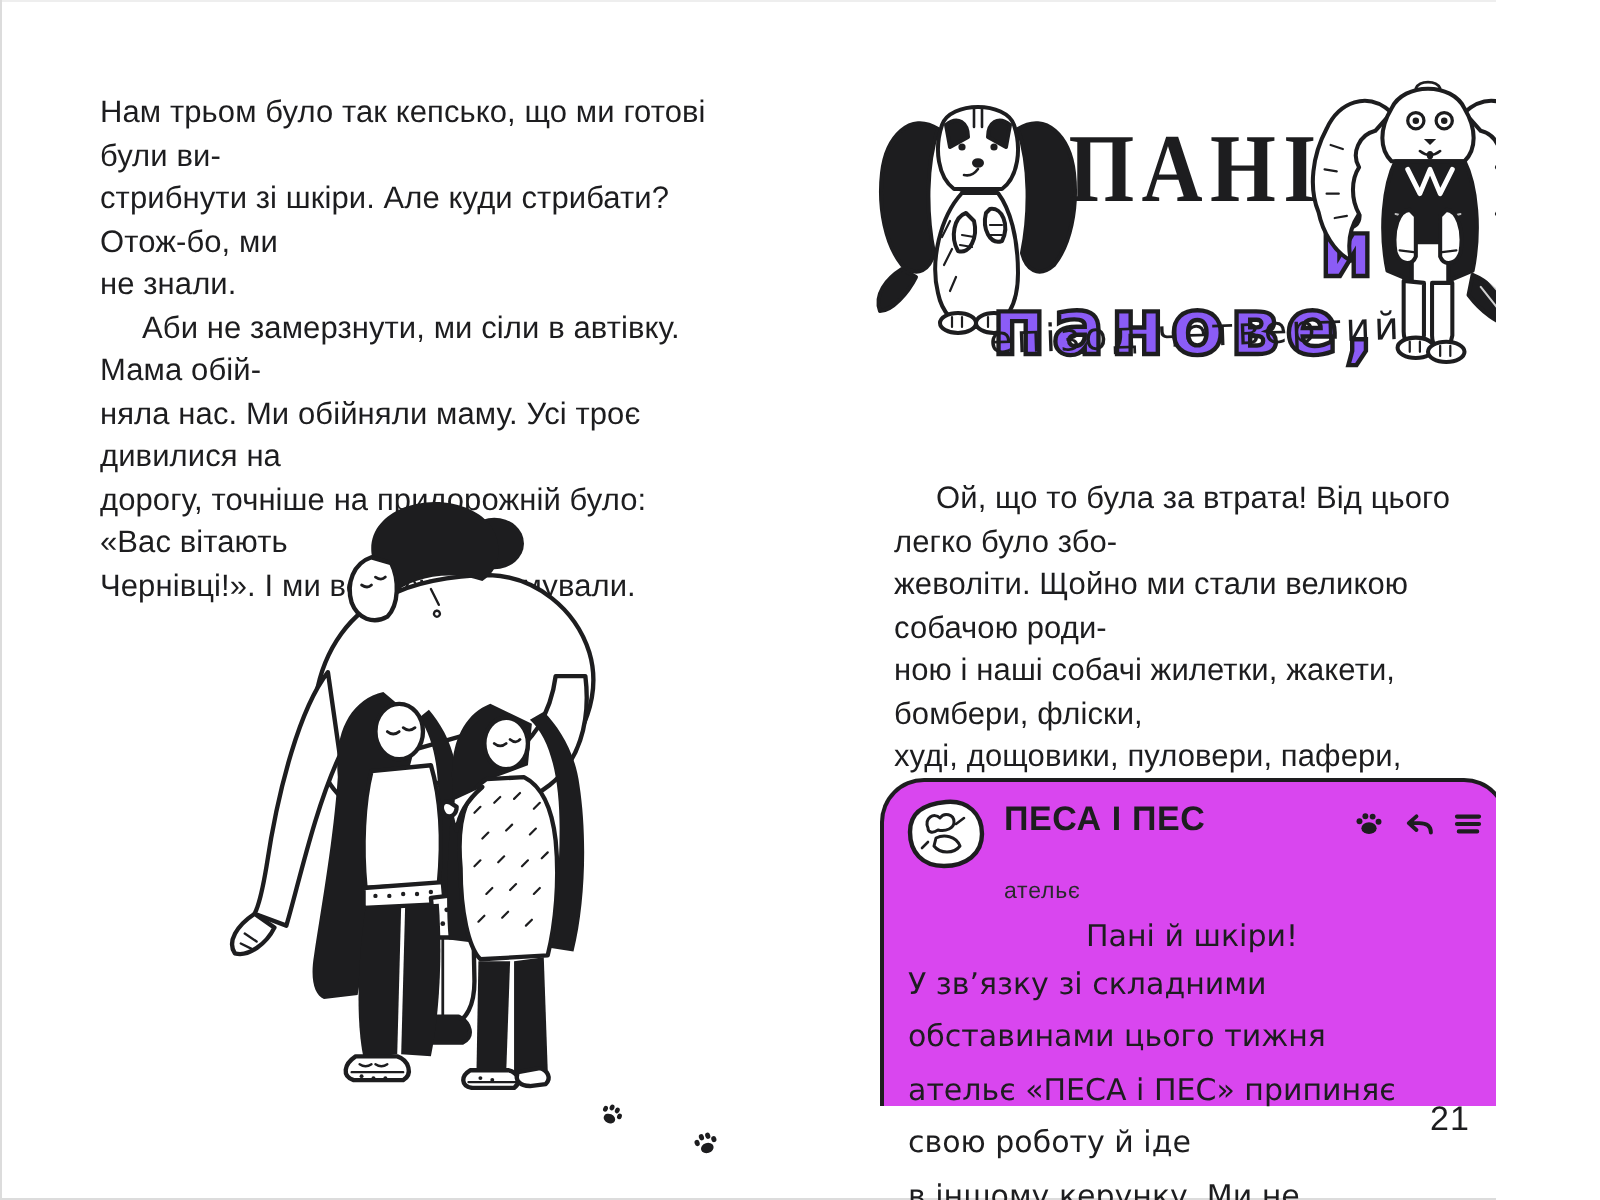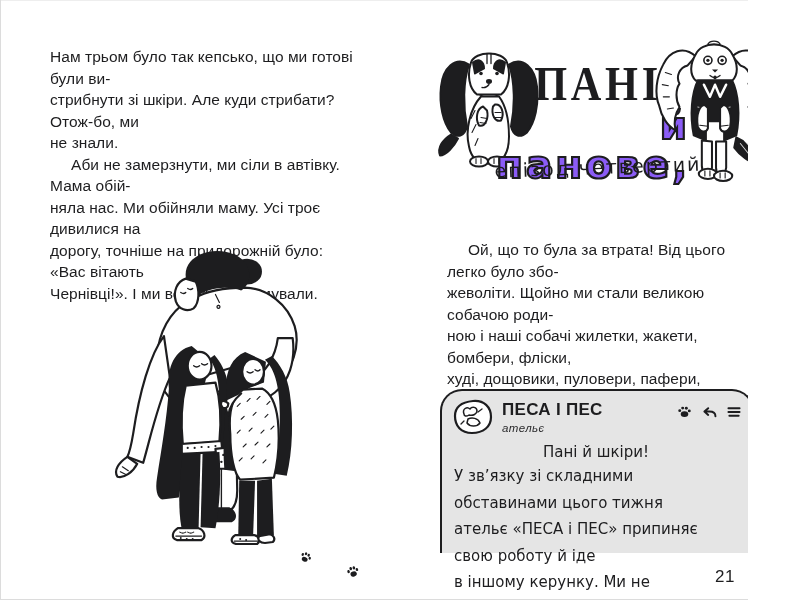--- a/index.html
+++ b/index.html
@@ -41,7 +41,7 @@
   .card {
     position:absolute; left:440px; top:389px; width:314px; height:164px;
     border:2.5px solid #1d1d1f; border-bottom:none; border-radius:22px 22px 0 0;
-    box-sizing:border-box; background:#e5e5e5;
+    box-sizing:border-box; background:#d946ef;
   }
   .card-header { display:flex; align-items:flex-start; padding:7px 11px 0 10px; }
   .card-logo { flex:0 0 auto; margin-right:8px; }

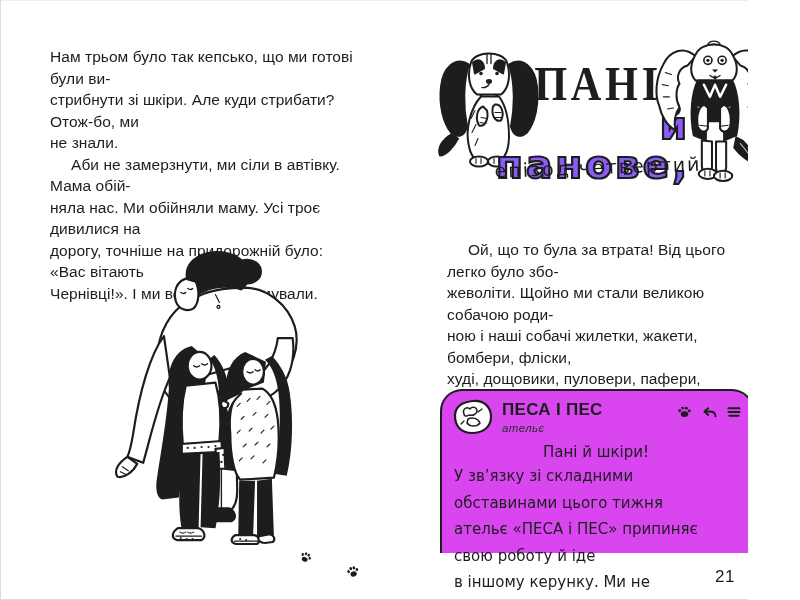--- a/index.html
+++ b/index.html
@@ -47,7 +47,7 @@
   .card-logo { flex:0 0 auto; margin-right:8px; }
   .brand-name { font-weight:700; font-size:17px; letter-spacing:0.3px; line-height:1.1;
                 margin-top:3px; font-family:"Liberation Sans", sans-serif; }
-  .brand-sub  { font-size:11.5px; letter-spacing:0.4px; margin-top:2px; color:#2a2a2c;font-style:italic; }
+  .brand-sub  { font-size:11.5px; letter-spacing:0.4px; margin-top:20px; color:#2a2a2c; }
   .card-icons { margin-left:auto; display:flex; gap:9px; align-items:center; margin-top:7px; }
   .card-body { padding:0 14px 0 12px; font-family:"DejaVu Sans", sans-serif; }
   .salutation { text-align:center; font-size:15px; margin-top:7px; }

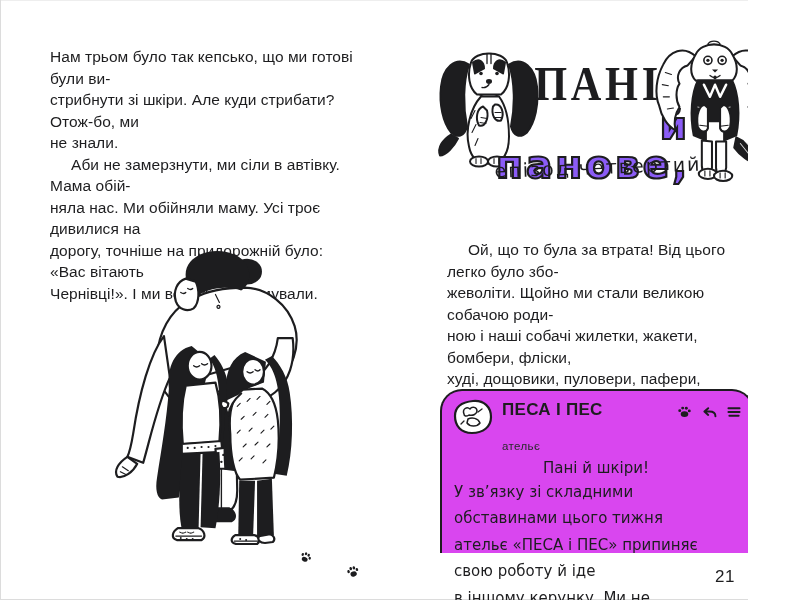--- a/index.html
+++ b/index.html
@@ -52,7 +52,7 @@
   .card-body { padding:0 14px 0 12px; font-family:"DejaVu Sans", sans-serif; }
   .salutation { text-align:center; font-size:15px; margin-top:7px; }
   .message { font-size:15px; line-height:26.5px; white-space:pre-line; margin-top:2px; }
-  .page-number { position:absolute; left:703px; top:567px; width:44px; text-align:center;
+  .page-number { position:absolute; left:703px; top:550px; width:44px; text-align:center;
                  font-size:17px; letter-spacing:0.5px; }
   svg { display:block; }
 </style>

